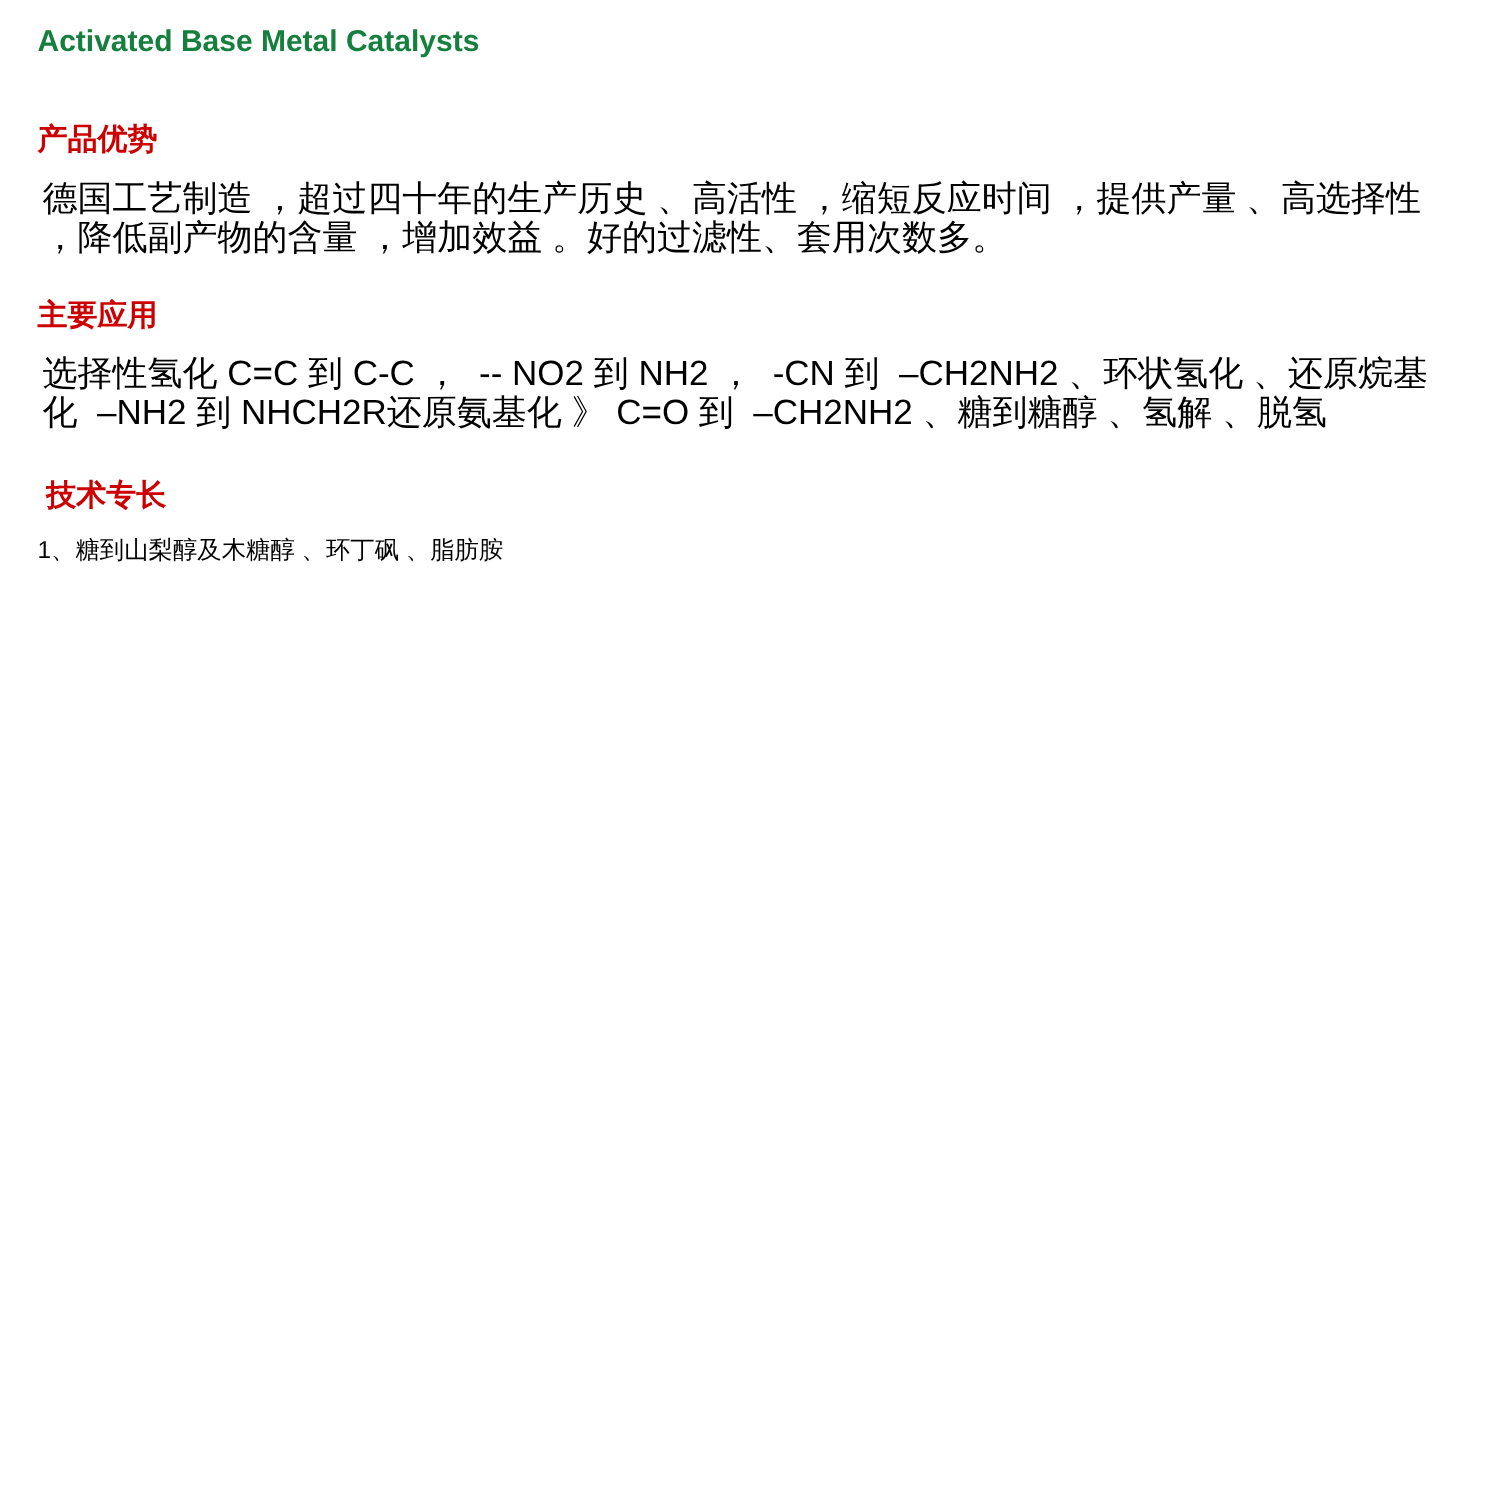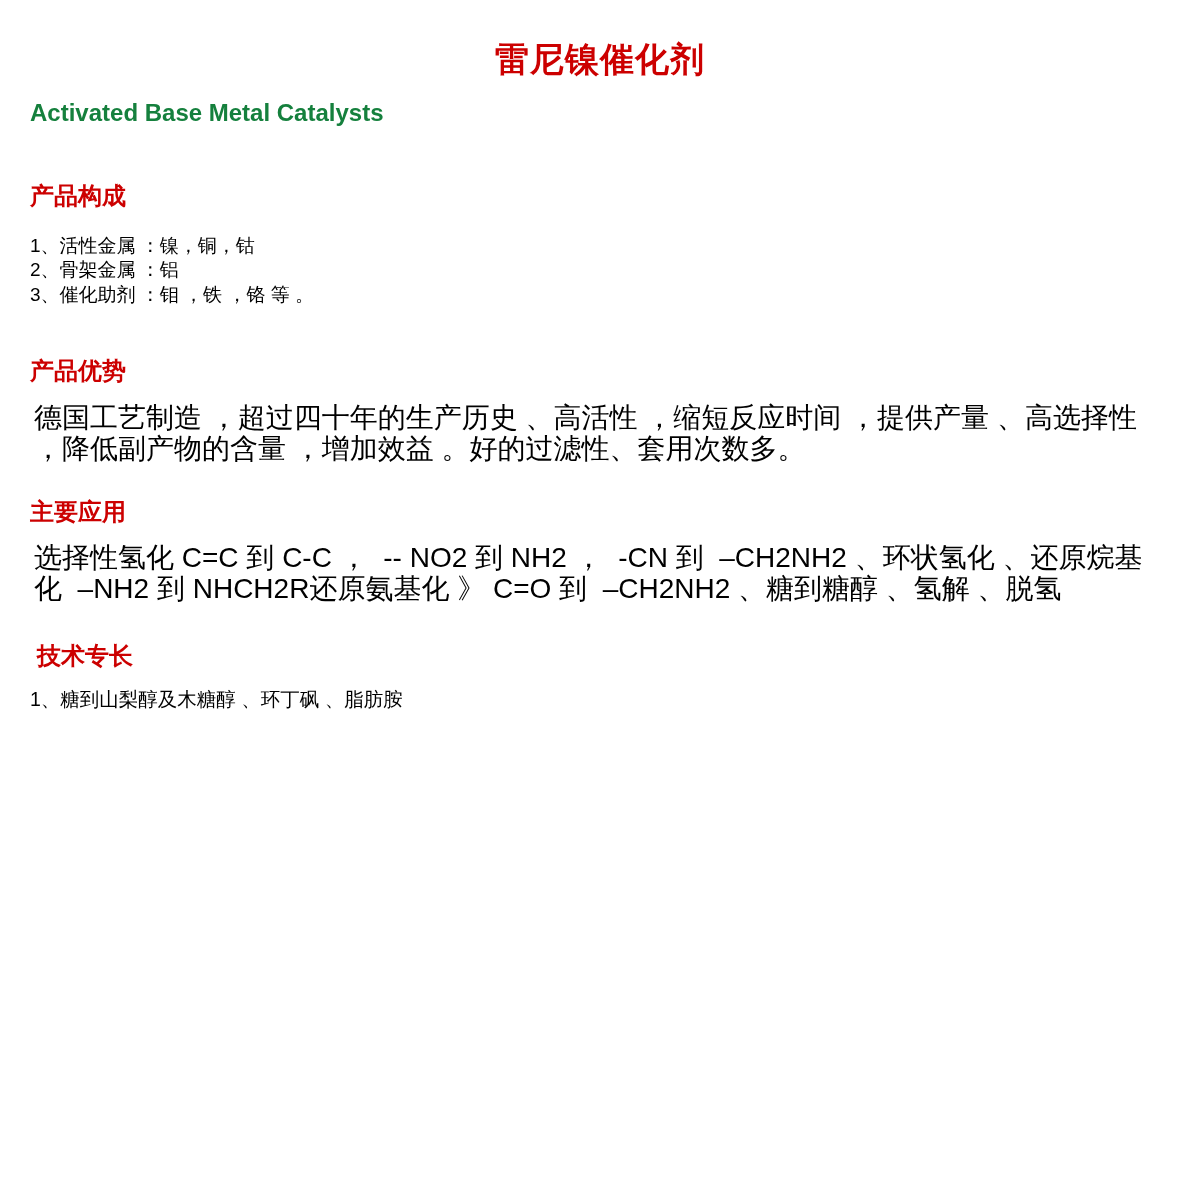--- a/index.html
+++ b/index.html
@@ -79,7 +79,6 @@
 
 <div class="page">
 
-  <h1 class="title-zh">雷尼镍催化剂</h1>
 
   <h2 class="title-en">Activated Base Metal Catalysts</h2>
 

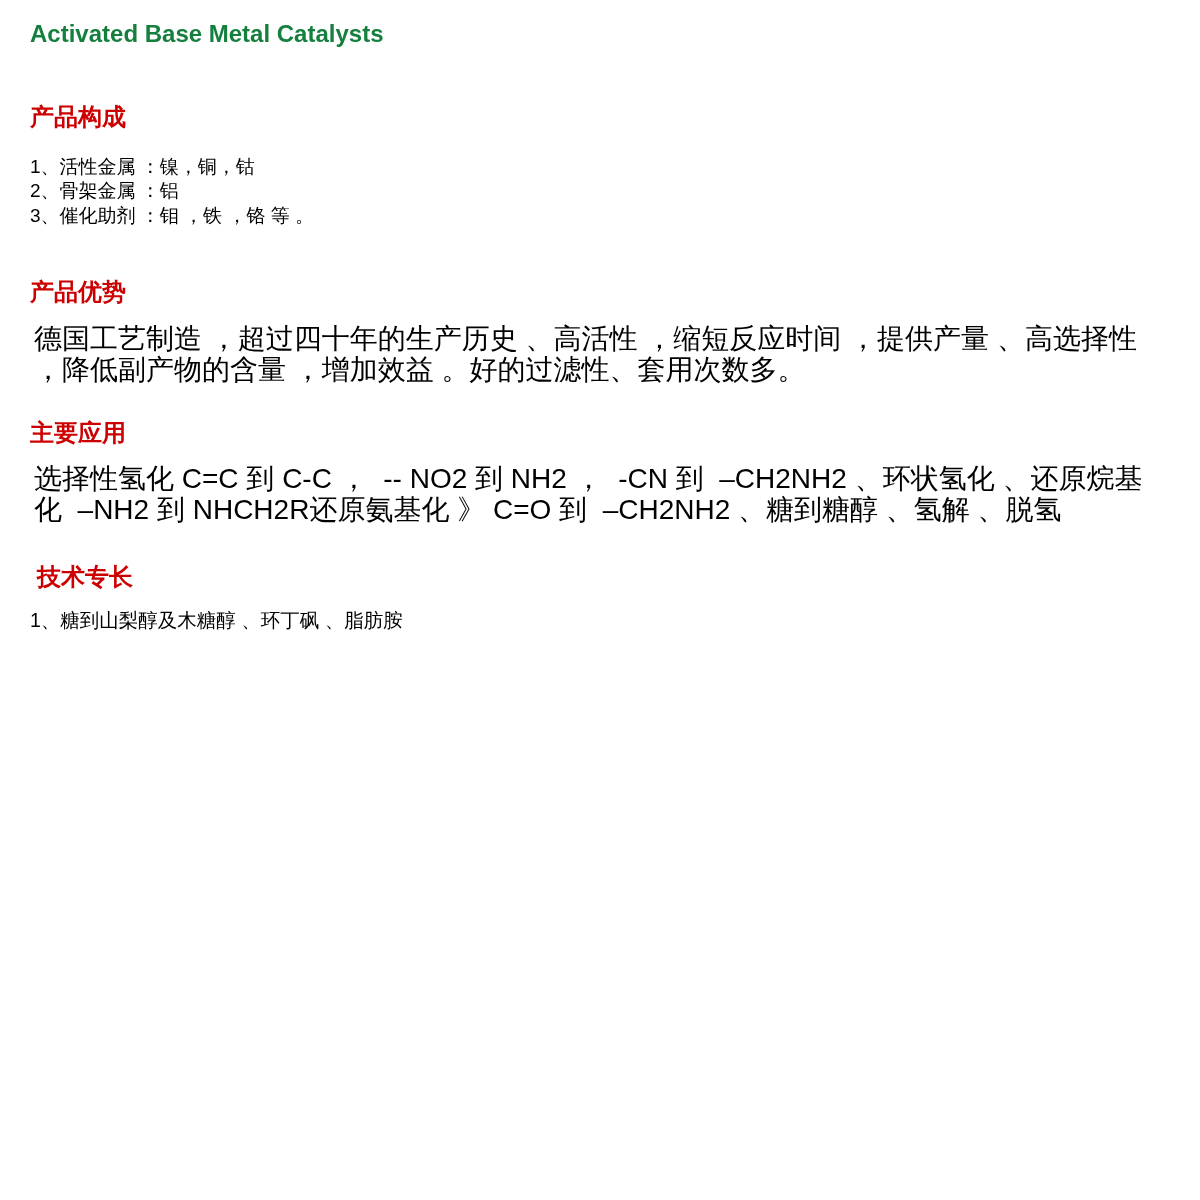--- a/index.html
+++ b/index.html
@@ -83,14 +83,6 @@
   <h2 class="title-en">Activated Base Metal Catalysts</h2>
 
 
-  <section id="sec-composition">
-    <h3 class="sec-heading">产品构成</h3>
-    <div class="list">
-      <p>1、活性金属 ：镍，铜，钴</p>
-      <p>2、骨架金属 ：铝</p>
-      <p>3、催化助剂 ：钼 ，铁 ，铬 等 。</p>
-    </div>
-  </section>
 
   <section id="sec-advantages">
     <h3 class="sec-heading">产品优势</h3>

